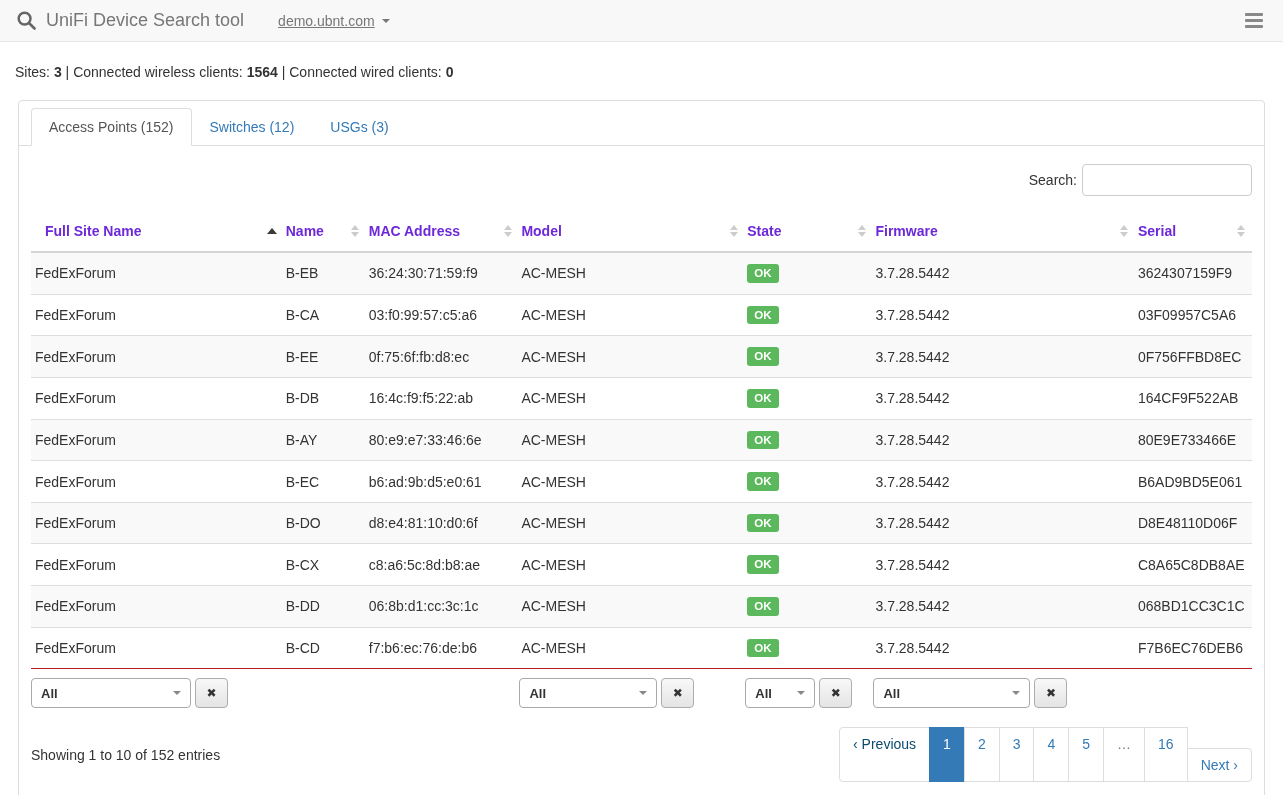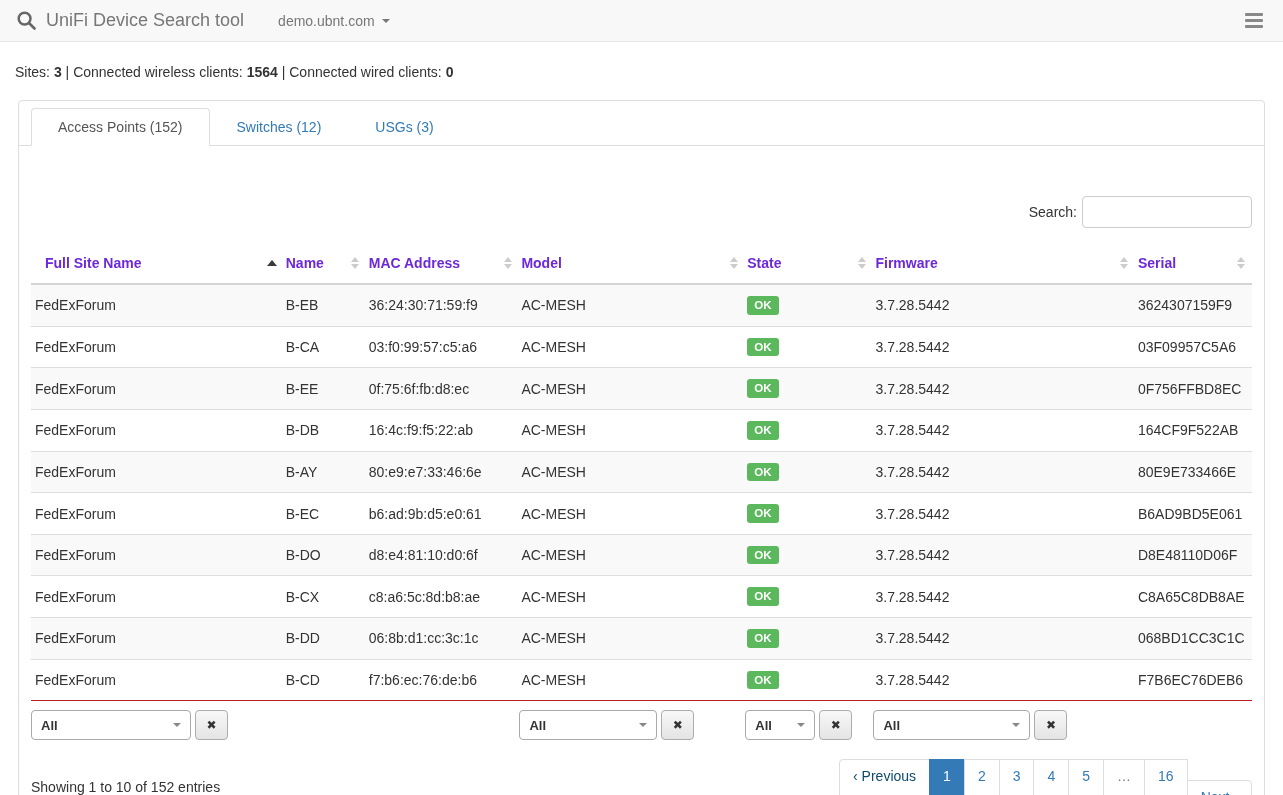--- a/index.html
+++ b/index.html
@@ -14,7 +14,7 @@
     display: flex; align-items: center; padding: 0 16px;
   }
   .brand { display: flex; align-items: center; gap: 9px; color: #777; font-size: 18px; cursor: pointer; }
-  .site-dd { display: flex; align-items: center; gap: 7px; margin-left: 34px; color: #777; font-size: 14px; cursor: pointer; }
+  .site-dd { display: flex; align-items: center; gap: 7px; margin-left: 34px; color: #777; font-size: 14px; cursor: pointer; text-decoration: underline; }
   .caret-down { width: 0; height: 0; border-left: 4px solid transparent; border-right: 4px solid transparent; border-top: 4px solid #777; }
   .hamburger { margin-left: auto; display: flex; flex-direction: column; gap: 3px; padding: 6px 4px; cursor: pointer; }
   .hamburger span { display: block; width: 18px; height: 3px; background: #888; border-radius: 1px; }

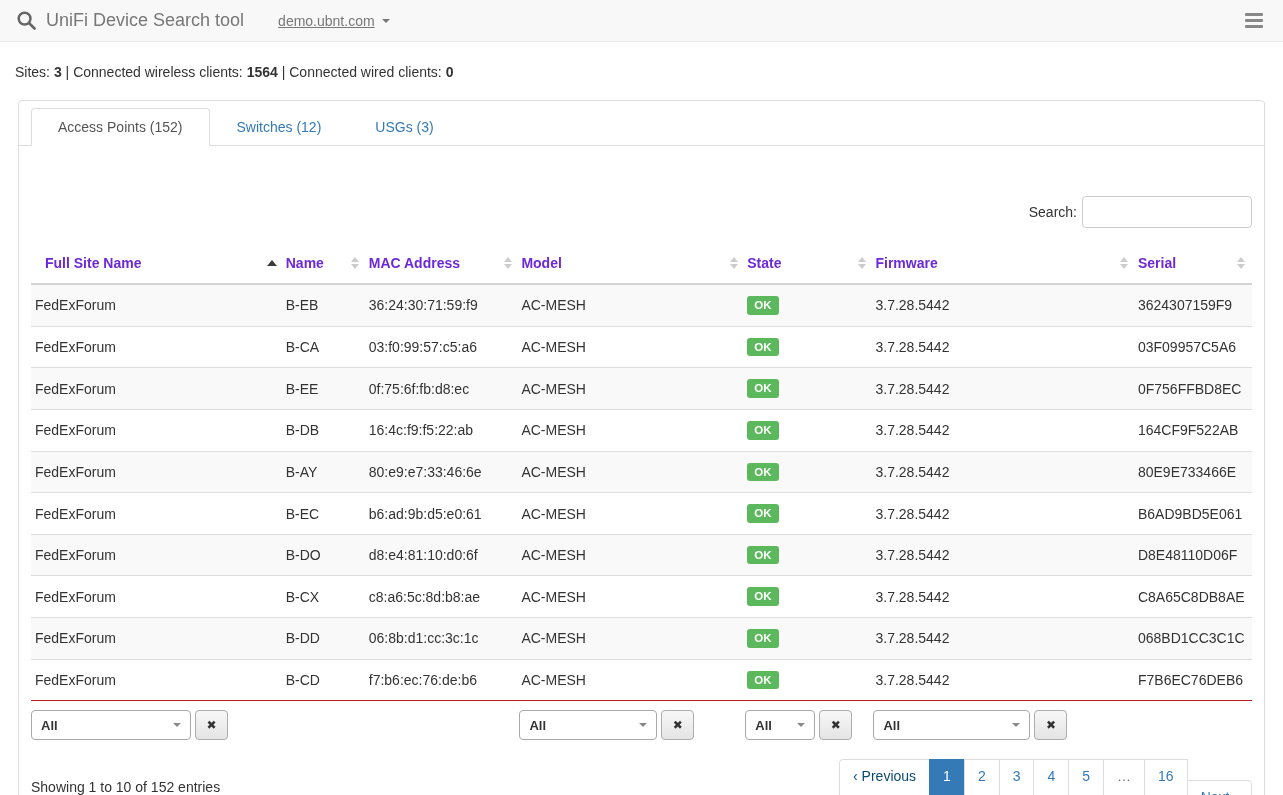--- a/index.html
+++ b/index.html
@@ -27,7 +27,7 @@
   .tabs-bar { padding: 7px 12px 0; border-bottom: 1px solid #ddd; }
   .tabs { list-style: none; display: flex; }
   .tabs li {
-    padding: 10px 26px; font-size: 14px; color: #337ab7; cursor: pointer;
+    padding: 10px 17px; font-size: 14px; color: #337ab7; cursor: pointer;
     border: 1px solid transparent; border-radius: 4px 4px 0 0; margin-bottom: -1px;
   }
   .tabs li.active { background: #fff; color: #555; border-color: #ddd #ddd #fff #ddd; cursor: default; }

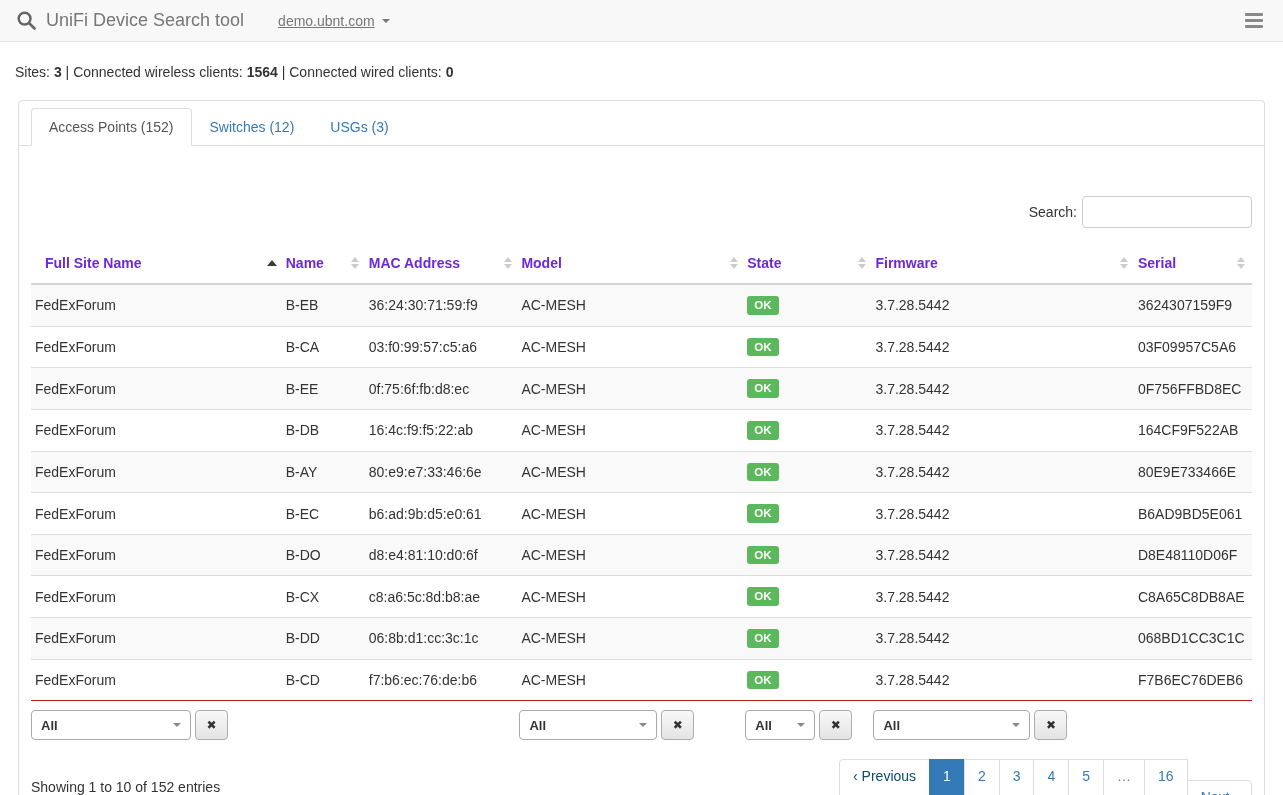--- a/index.html
+++ b/index.html
@@ -35,7 +35,7 @@
   
   .controls { display: flex; align-items: center; margin-top: 18px; }
   .controls .left { display: flex; align-items: center; gap: 9px; }
-  .controls .right { margin-left: auto; display: flex; align-items: center; gap: 5px; margin-top: 32px; }
+  .controls .right { margin-left: auto; display: flex; align-items: center; gap: 5px; }
   .select-box {
     display: inline-flex; align-items: center; height: 30px; border: 1px solid #aaa;
     border-radius: 4px; background: #fff; padding: 0 9px; font-size: 13px; color: #333;

